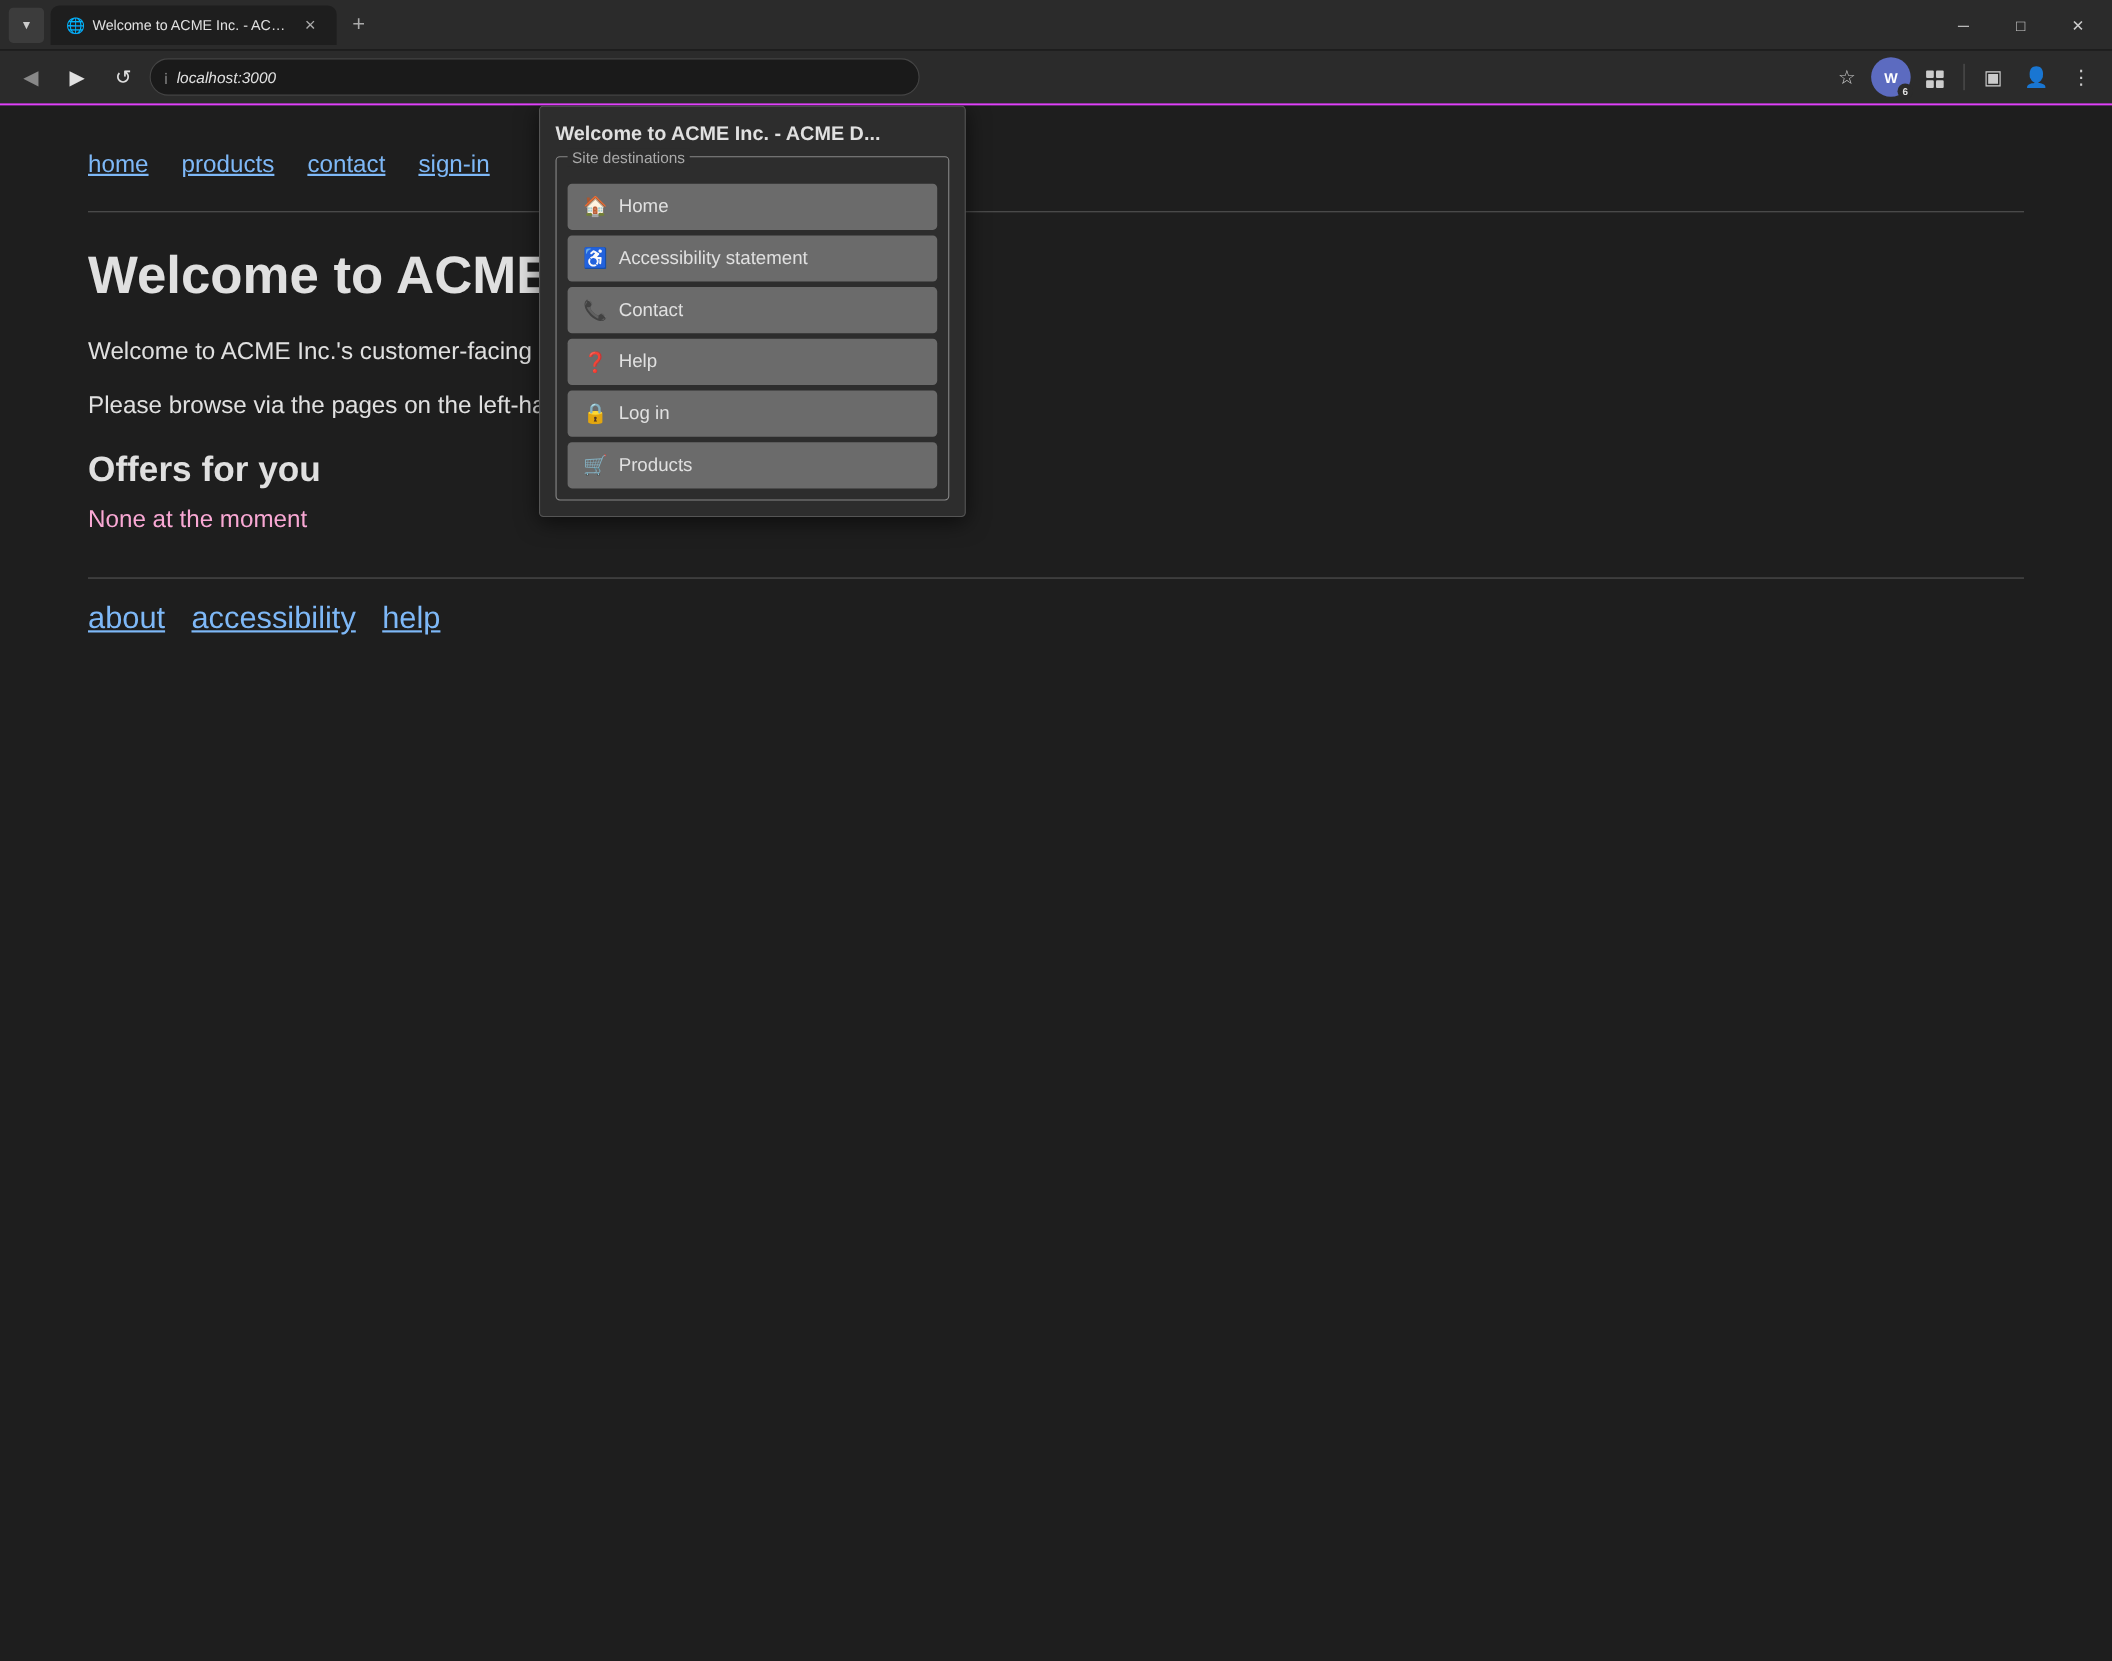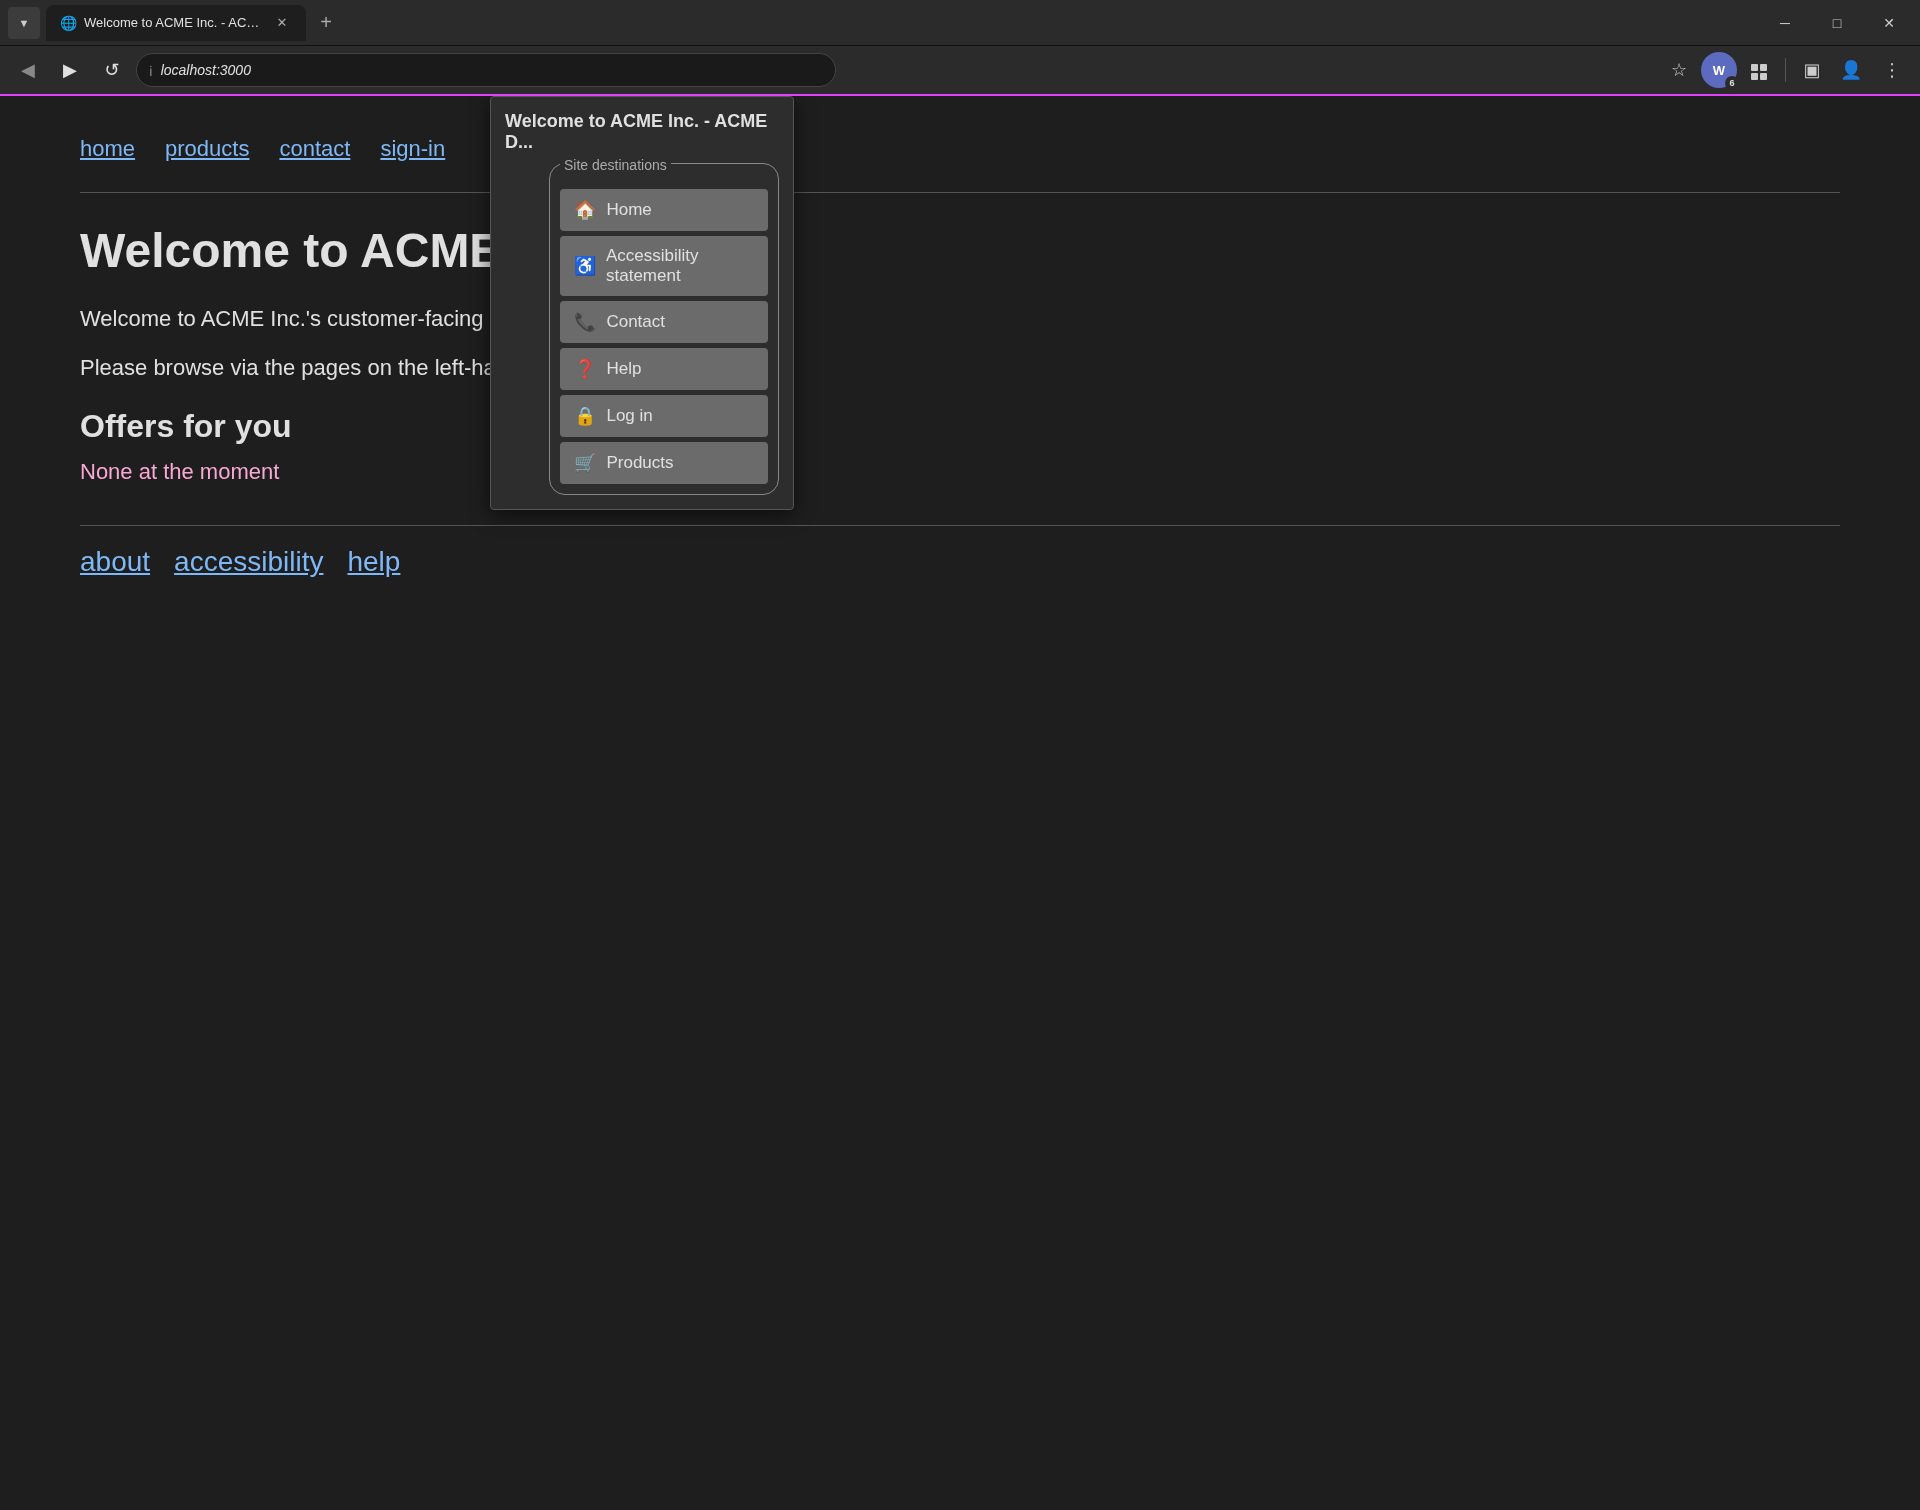--- a/index.html
+++ b/index.html
@@ -315,7 +315,7 @@
       background: #2d2d2d;
       border: 1px solid #555;
       border-radius: 4px;
-      width: 304px;
+      width: 388px;
       padding: 14px;
       z-index: 100;
       box-shadow: 0 4px 20px rgba(0,0,0,0.6);

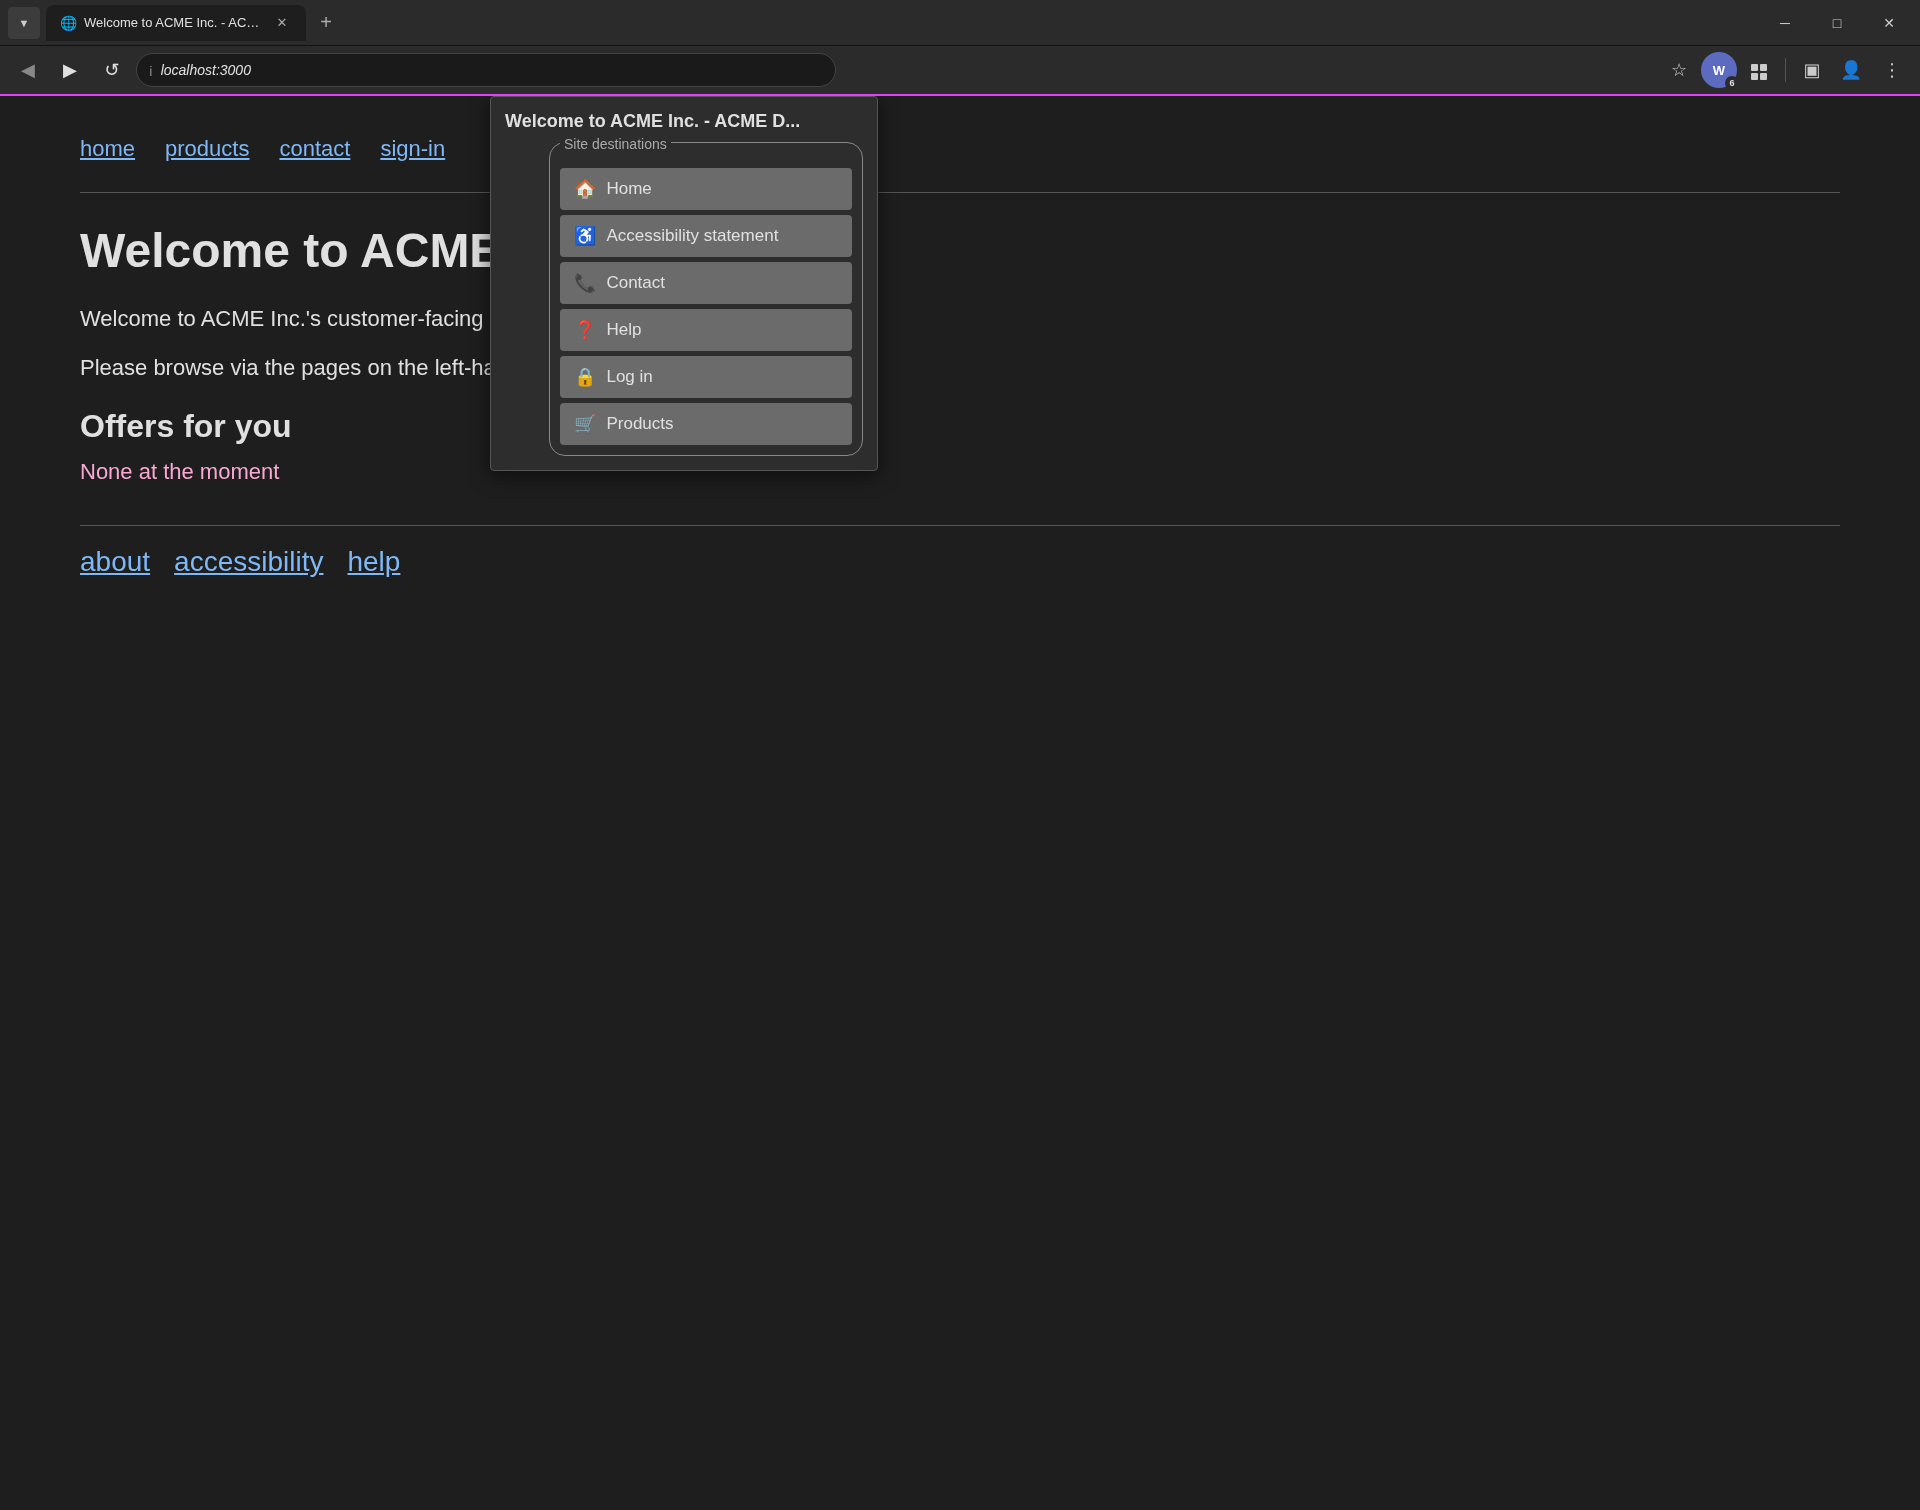--- a/index.html
+++ b/index.html
@@ -330,9 +330,8 @@
 
     .site-destinations-box {
       border: 1px solid #888;
-      border-radius: 16px;
+      border-radius: 4px;
       padding: 10px;
-      margin-left: 44px;
     }
 
     .site-destinations-label {

